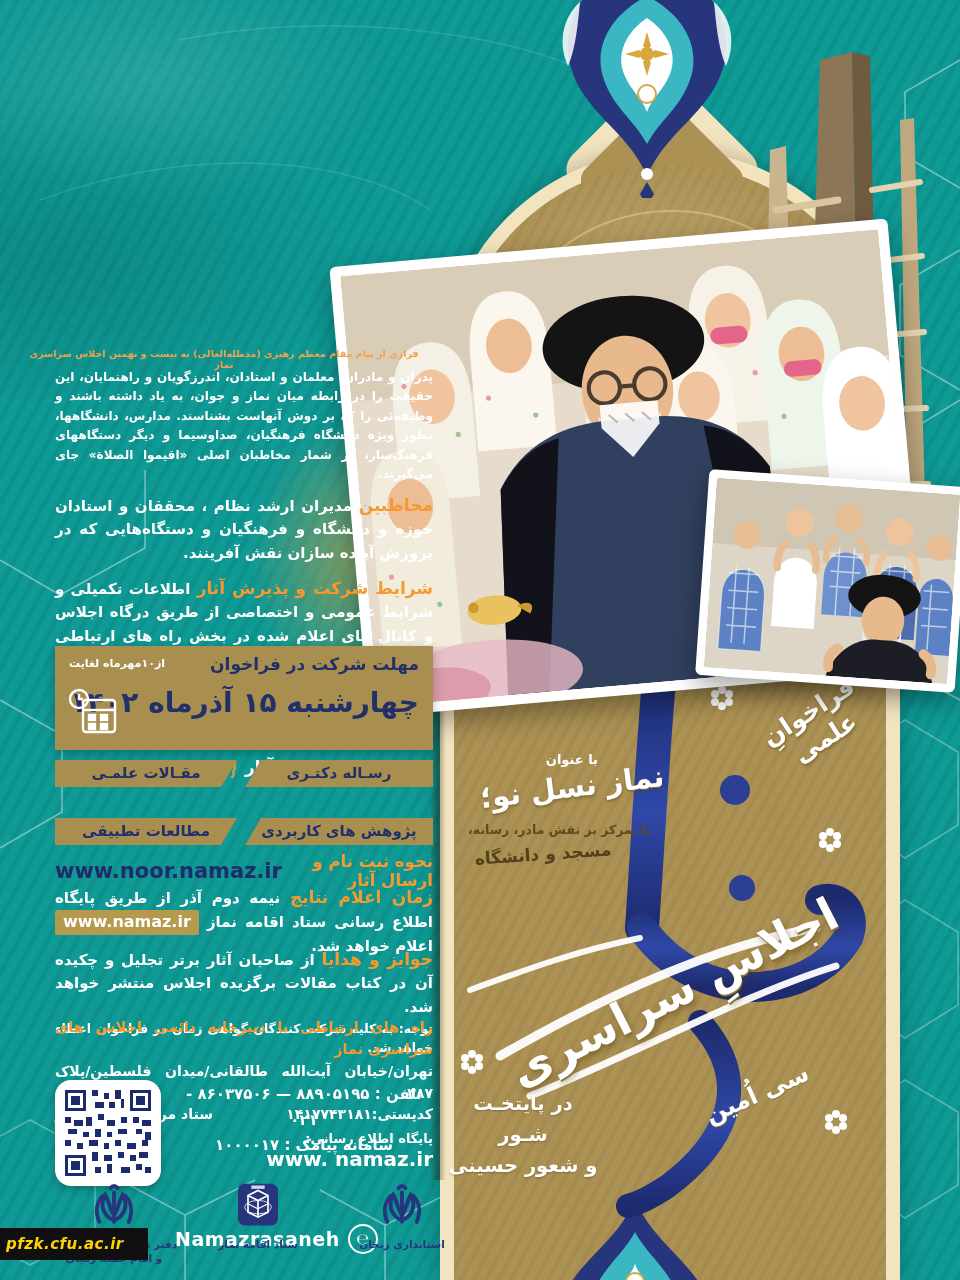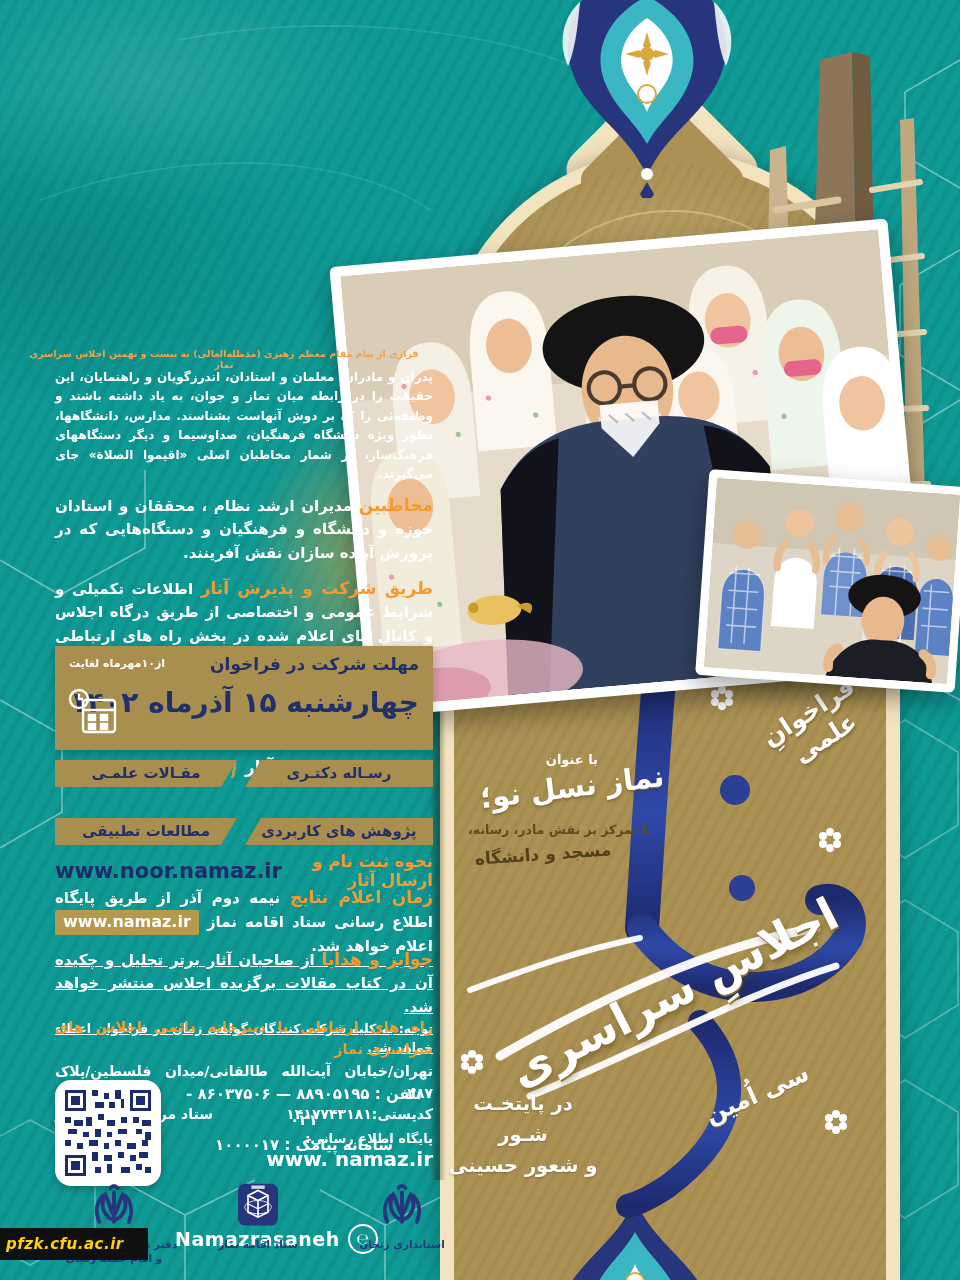--- a/index.html
+++ b/index.html
@@ -421,7 +421,7 @@
   </div>
 
   <div class="sec sec-conditions rtl">
-    <span class="lbl">طریق شرکت و پذیرش آثار</span>
+    <span class="lbl">شرایط شرکت و پذیرش آثار</span>
     <span>اطلاعات تکمیلی و شرایط عمومی و اختصاصی از طریق درگاه اجلاس و کانال های اعلام شده در بخش راه های ارتباطی قابل مشاهده می باشد.</span>
   </div>
 

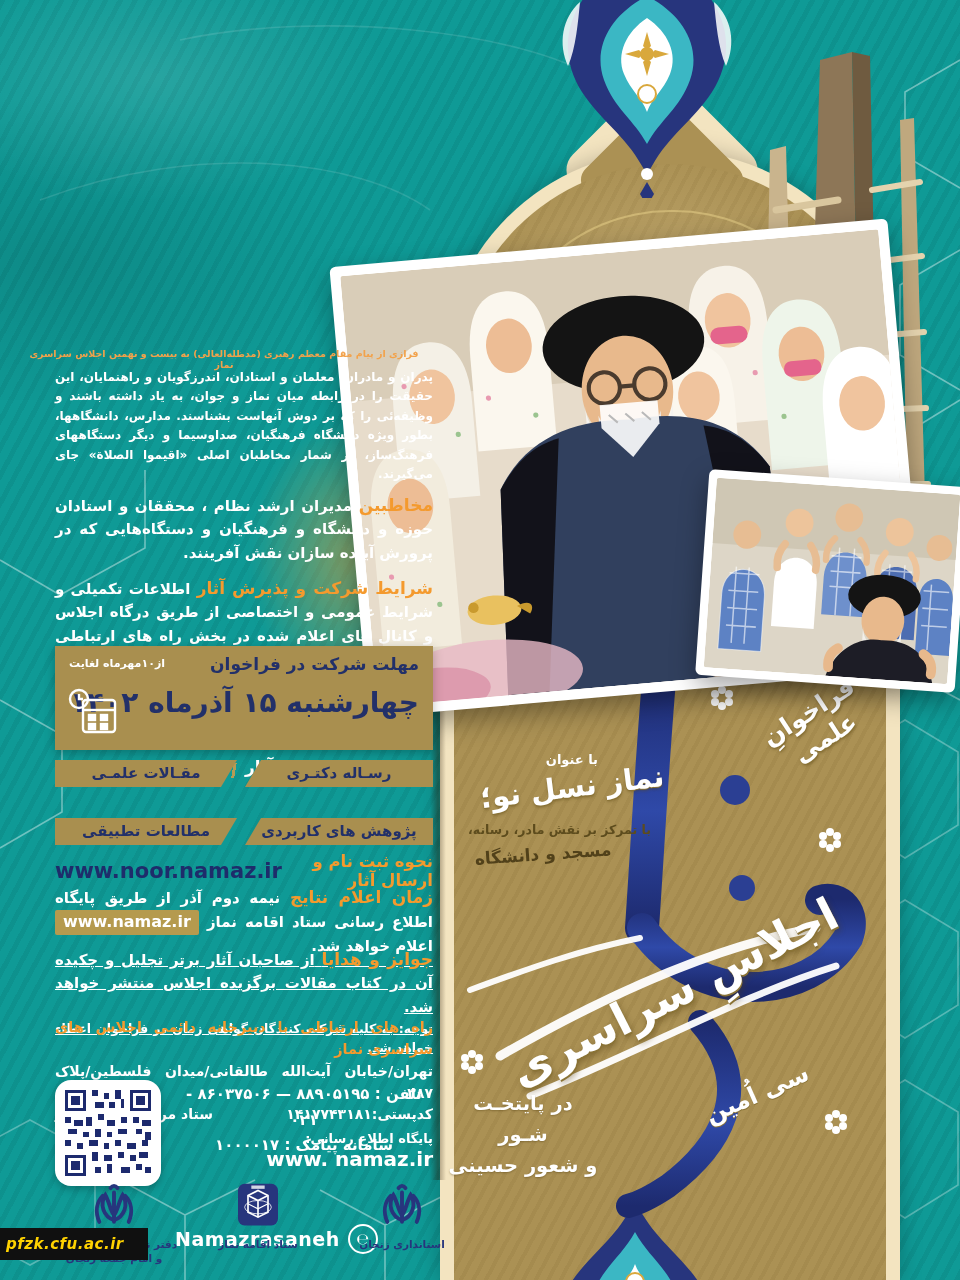--- a/index.html
+++ b/index.html
@@ -78,7 +78,7 @@
   .sec-results{top:884px;}
   .chip{display:inline-block;background:#b59a4e;color:#fff;font-weight:bold;font-size:16px;
     padding:0 8px;border-radius:2px;direction:ltr;}
-  .sec-awards{top:946px;text-decoration:underline;}
+  .sec-awards{top:946px;}
   .awards-note{font-size:12.5px;font-weight:bold;}
   .sec-contact{top:1016px;font-size:14px;}
   .sec-contact .ttl{color:#f49a2e;font-size:14.5px;font-weight:bold;}

